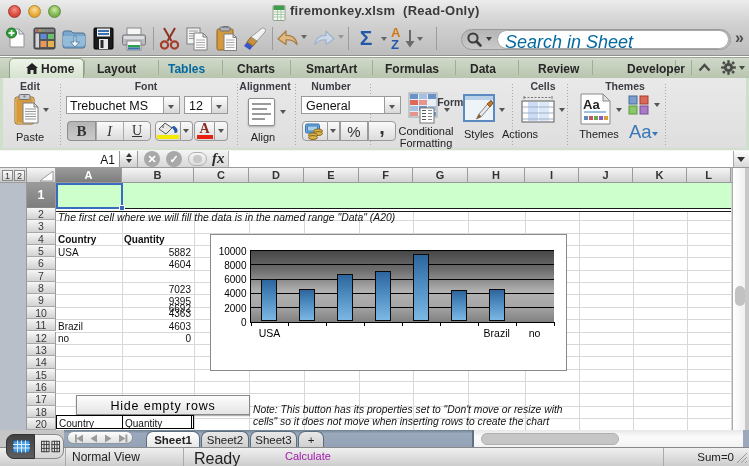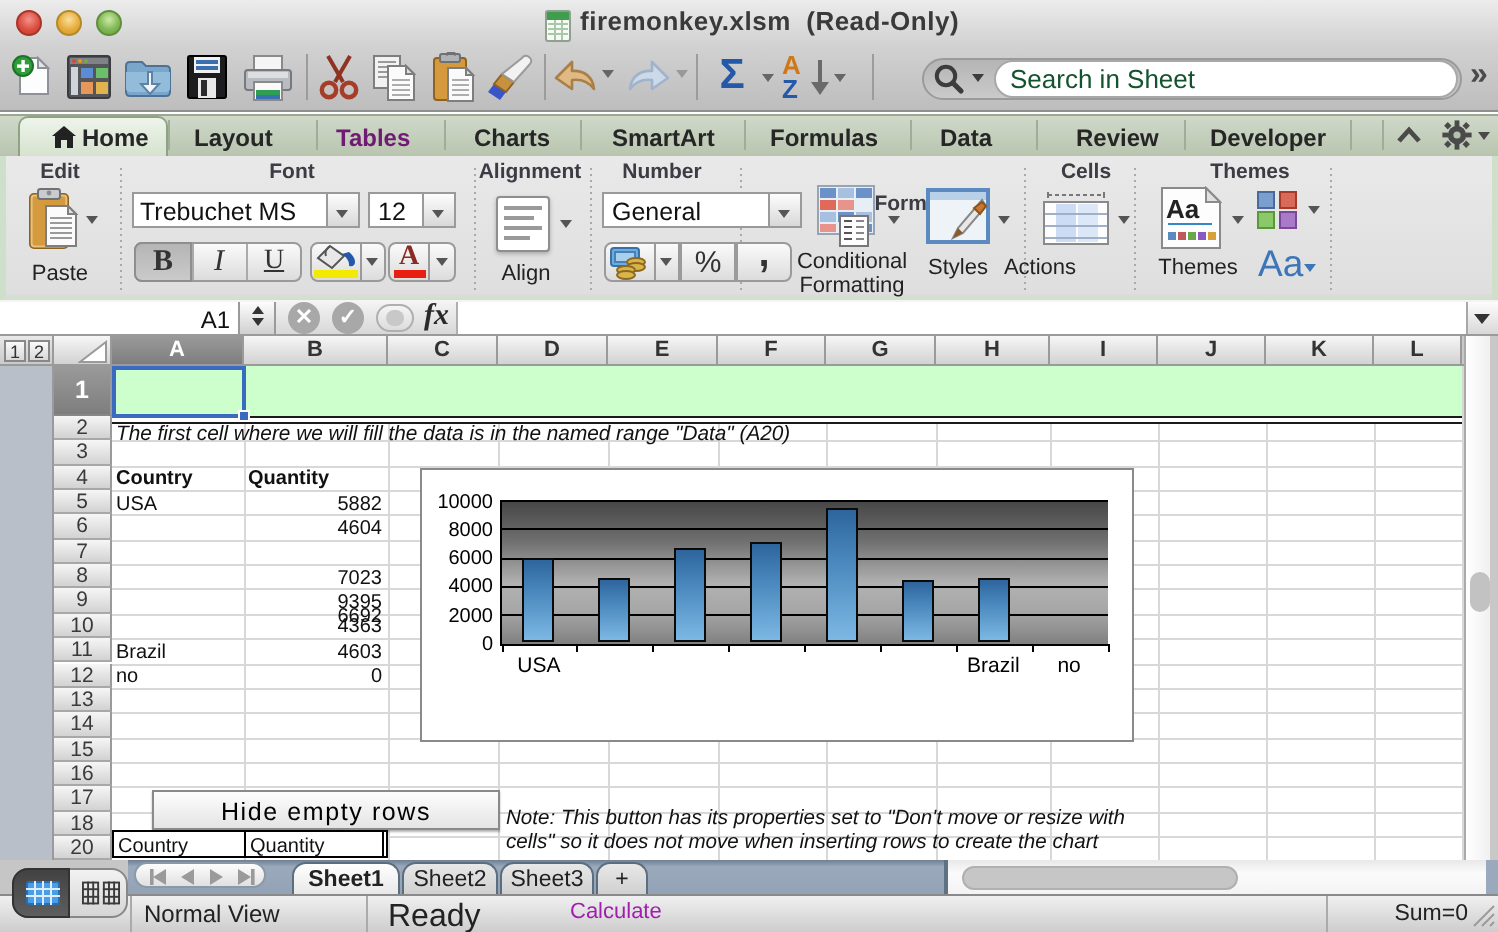--- a/index.html
+++ b/index.html
@@ -134,7 +134,7 @@
 <line x1="10.5" y1="10.5" x2="14.5" y2="14.5" stroke="#3c3c3c" stroke-width="2.6" stroke-linecap="round"></line>
 </svg>
 <div class="abs" style="left:486px;top:37px;width:0;height:0;border-left:3.5px solid transparent;border-right:3.5px solid transparent;border-top:4.5px solid #3c3c3c;"></div>
-<div class="abs" style="left:505px;top:32px;width:160px;height:16px;font-size:13px;color:#14532d;">Search in Sheet</div>
+<div class="abs" style="left:505px;top:32px;width:160px;height:16px;font-size:18px;color:#0369a1;font-style:italic;">Search in Sheet</div>
 <div class="abs" style="left:735px;top:29px;width:14px;height:20px;font-size:16px;font-weight:bold;color:#4a4a4a;">»</div>
 <div class="abs" style="left:0;top:57px;width:749px;height:21px;background:linear-gradient(180deg,#d0d9ca,#b8c5ae);border-top:1px solid #9aa892;"></div>
 <div class="abs" style="left:84px;top:60px;width:1px;height:15px;background:#9fae97;"></div>

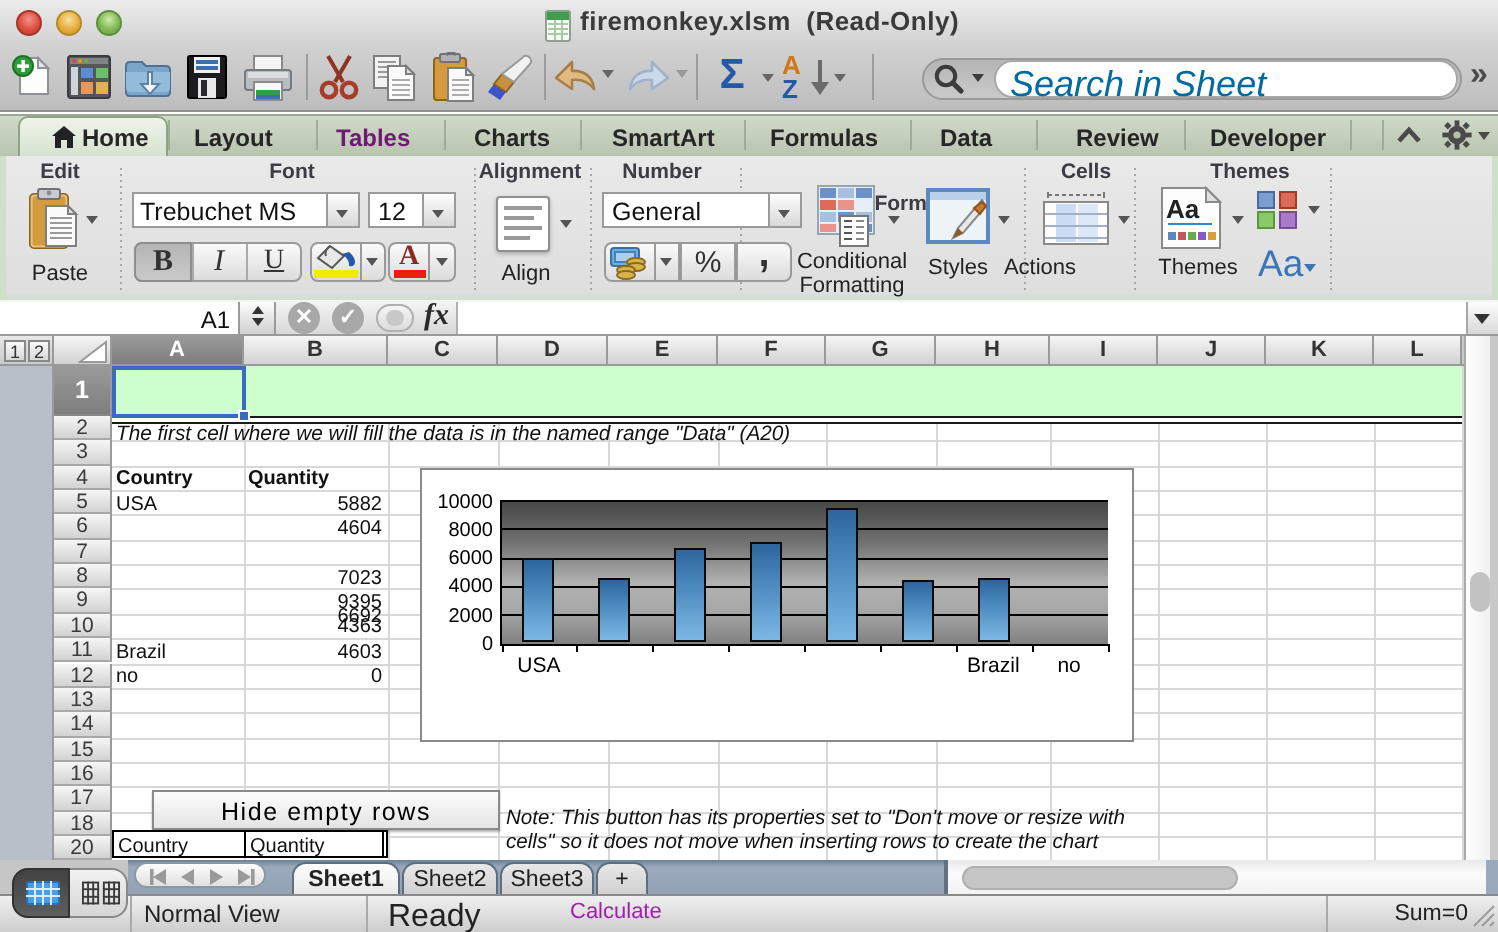--- a/index.html
+++ b/index.html
@@ -153,7 +153,7 @@
 </svg>
 <div class="abs" style="left:41px;top:62px;height:13px;font-size:12px;font-weight:bold;color:#262626;">Home</div>
 <div class="abs" style="left:97px;top:62px;height:13px;font-size:12px;font-weight:bold;color:#262626;">Layout</div>
-<div class="abs" style="left:168px;top:62px;height:13px;font-size:12px;font-weight:bold;color:#701a75;">Tables</div>
+<div class="abs" style="left:168px;top:62px;height:13px;font-size:12px;font-weight:bold;color:#0369a1;">Tables</div>
 <div class="abs" style="left:237px;top:62px;height:13px;font-size:12px;font-weight:bold;color:#262626;">Charts</div>
 <div class="abs" style="left:306px;top:62px;height:13px;font-size:12px;font-weight:bold;color:#262626;">SmartArt</div>
 <div class="abs" style="left:385px;top:62px;height:13px;font-size:12px;font-weight:bold;color:#262626;">Formulas</div>

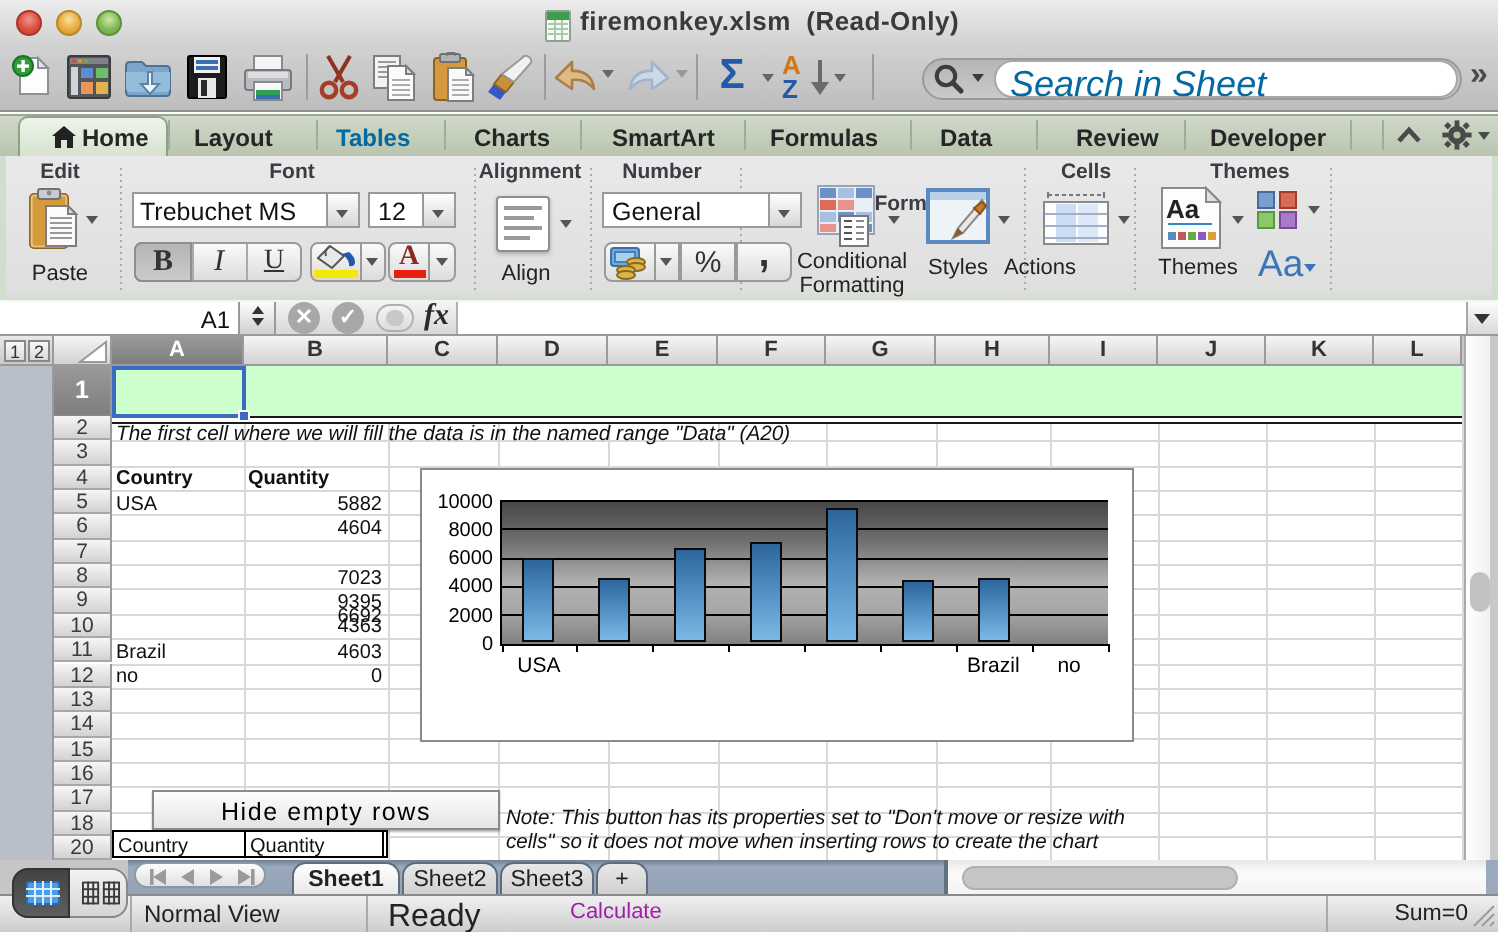--- a/index.html
+++ b/index.html
@@ -159,7 +159,7 @@
 <div class="abs" style="left:385px;top:62px;height:13px;font-size:12px;font-weight:bold;color:#262626;">Formulas</div>
 <div class="abs" style="left:470px;top:62px;height:13px;font-size:12px;font-weight:bold;color:#262626;text-align:center;">Data</div>
 <div class="abs" style="left:538px;top:62px;height:13px;font-size:12px;font-weight:bold;color:#262626;">Review</div>
-<div class="abs" style="left:605px;top:62px;height:13px;font-size:12px;font-weight:bold;color:#262626;">Developer</div>
+<div class="abs" style="left:627px;top:62px;height:13px;font-size:12px;font-weight:bold;color:#262626;">Developer</div>
 <svg class="abs" style="left:698px;top:63px;" width="13" height="9" viewBox="0 0 13 9">
 <path d="M1.5 7.5 L6.5 2 L11.5 7.5" fill="none" stroke="#4a4a4a" stroke-width="2.4"></path>
 </svg>

